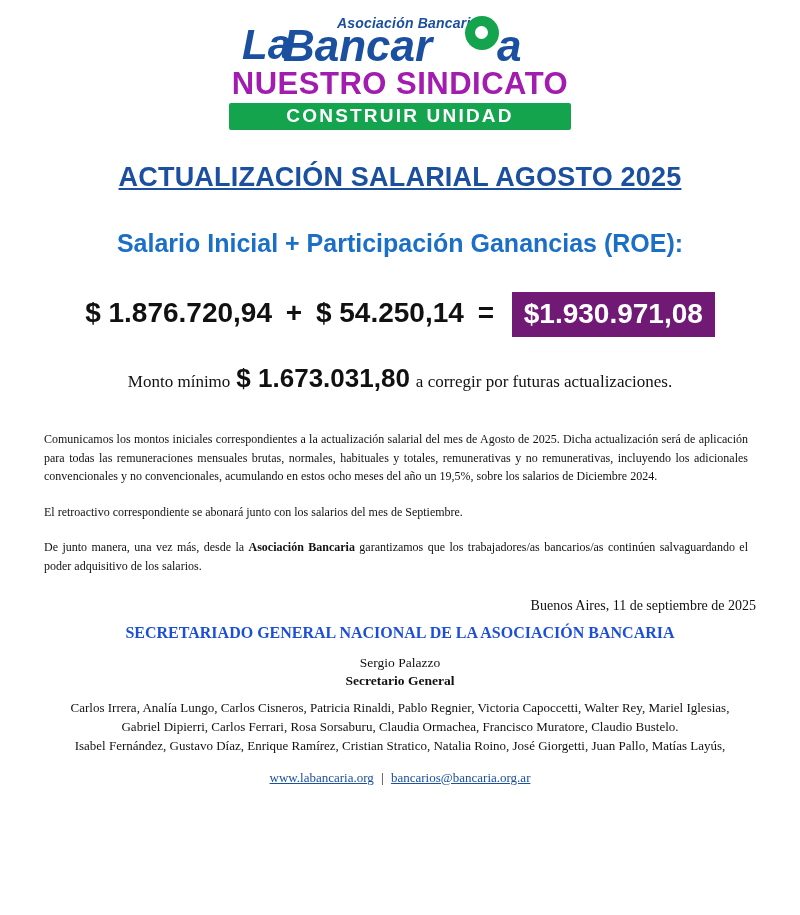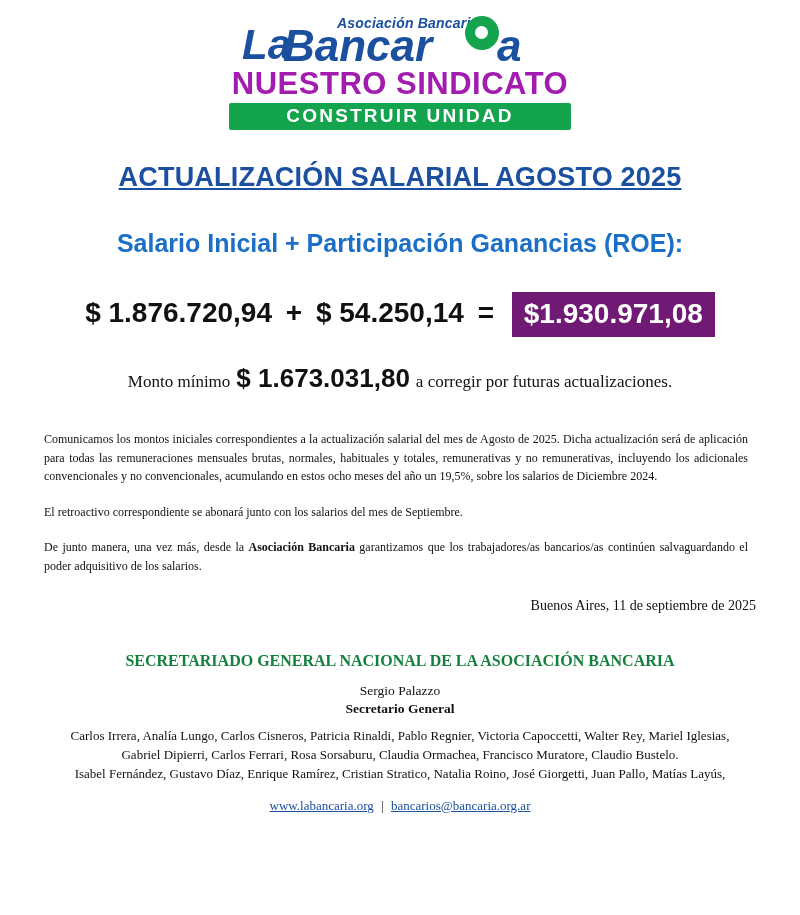--- a/index.html
+++ b/index.html
@@ -202,12 +202,12 @@
     color: #111111;
   }
   .secretariado {
-    margin: 38px 0 0 0;
+    margin: 10px 0 0 0;
     text-align: center;
     font-family: "Liberation Serif", serif;
     font-weight: bold;
     font-size: 16px;
-    color: #15803d;
+    color: #1d4ed8;
   }
   .sec-name {
     margin-top: 12px;

